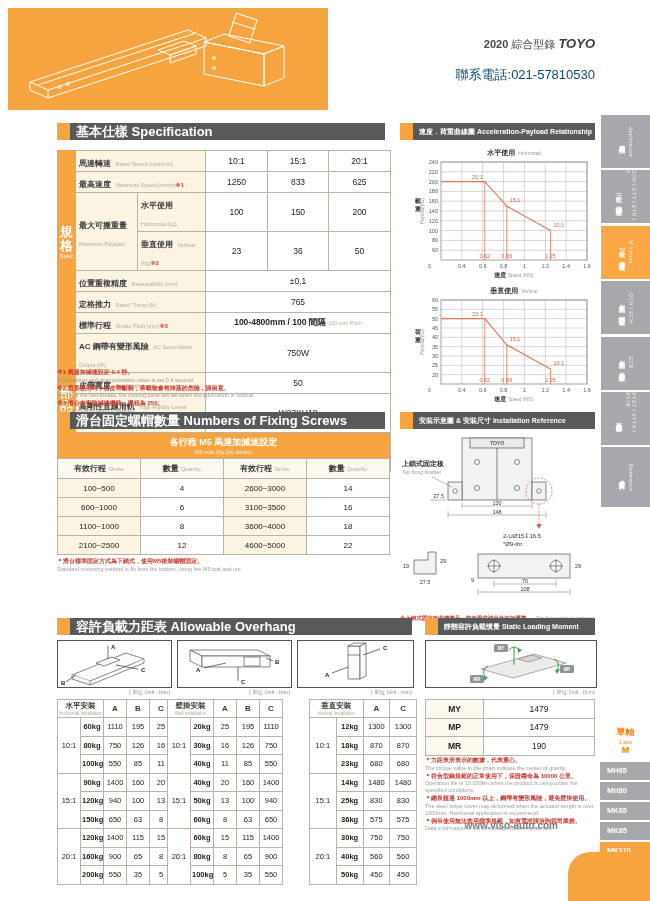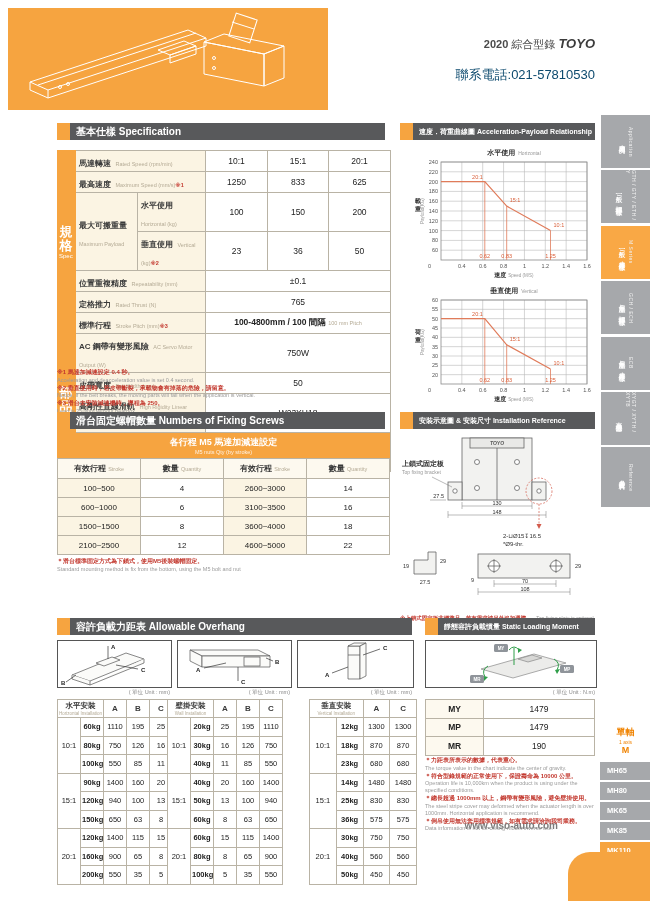--- a/index.html
+++ b/index.html
@@ -14,7 +14,7 @@
   
   .sec-hdr{display:flex;height:17px;}
   .sec-hdr .sq{width:13px;background:var(--orange);}
-  .sec-hdr .bar{flex:1;background:var(--bar);color:#fff;font-weight:bold;font-size:10px;
+  .sec-hdr .bar{flex:1;background:var(--bar);color:#fff;font-weight:bold;font-size:13px;
                 line-height:17px;padding-left:6px;white-space:nowrap;overflow:hidden;}
   .sec-hdr.small .bar{font-size:7px;}
   

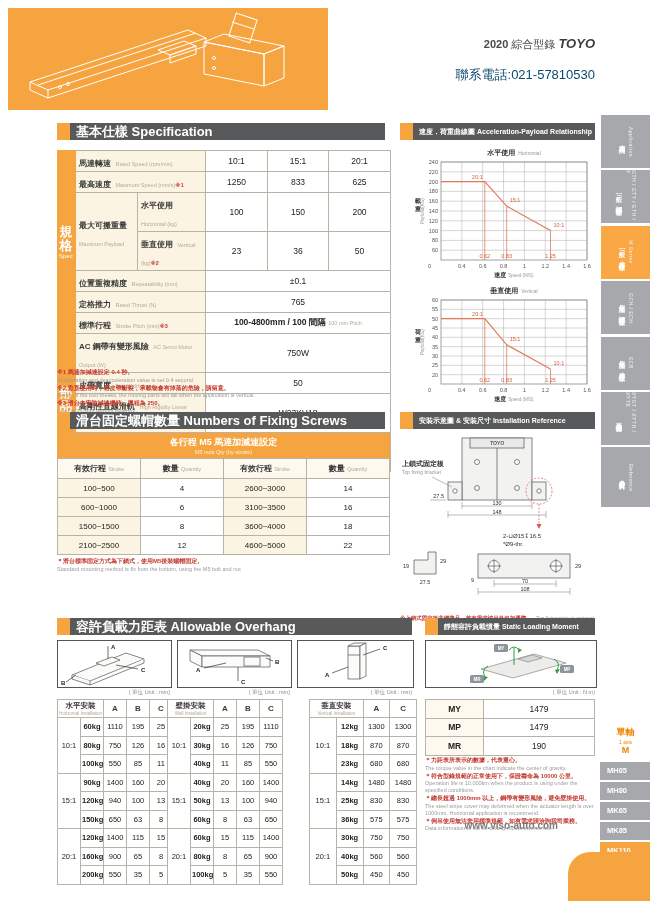--- a/index.html
+++ b/index.html
@@ -27,7 +27,7 @@
   table{border-collapse:collapse;table-layout:fixed;}
   .spec-table{border:1px solid var(--bd-dk);}
   .spec-table td{border:1px solid var(--bd);overflow:hidden;}
-  .spec-table .side{background:var(--orange);text-align:left;vertical-align:middle;border-color:var(--orange);}
+  .spec-table .side{background:var(--orange);text-align:center;vertical-align:middle;border-color:var(--orange);}
   .side-zh{font-size:13px;font-weight:bold;color:#fff;line-height:14px;width:14px;margin:0 auto;word-break:break-all;}
   .side-en{font-size:6px;color:#fff;}
   .lbl{background:var(--beige);padding:1px 3px;vertical-align:middle;}

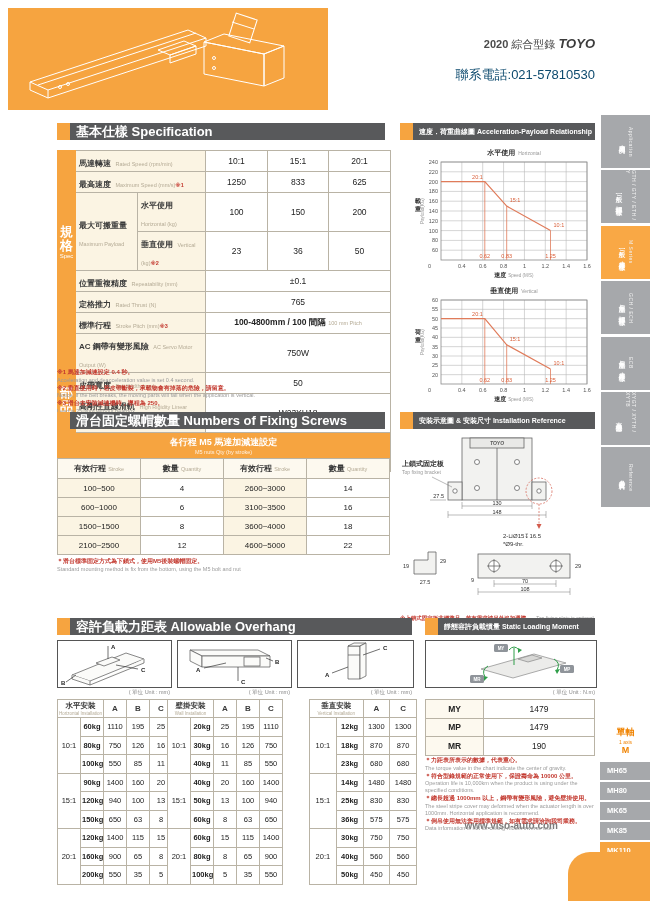--- a/index.html
+++ b/index.html
@@ -414,7 +414,7 @@
             <td class="fxq">16</td>
           </tr>
           <tr>
-            <td class="fxs">1500~1500</td>
+            <td class="fxs">1100~1000</td>
             <td class="fxq">8</td>
             <td class="fxs">3600~4000</td>
             <td class="fxq">18</td>

